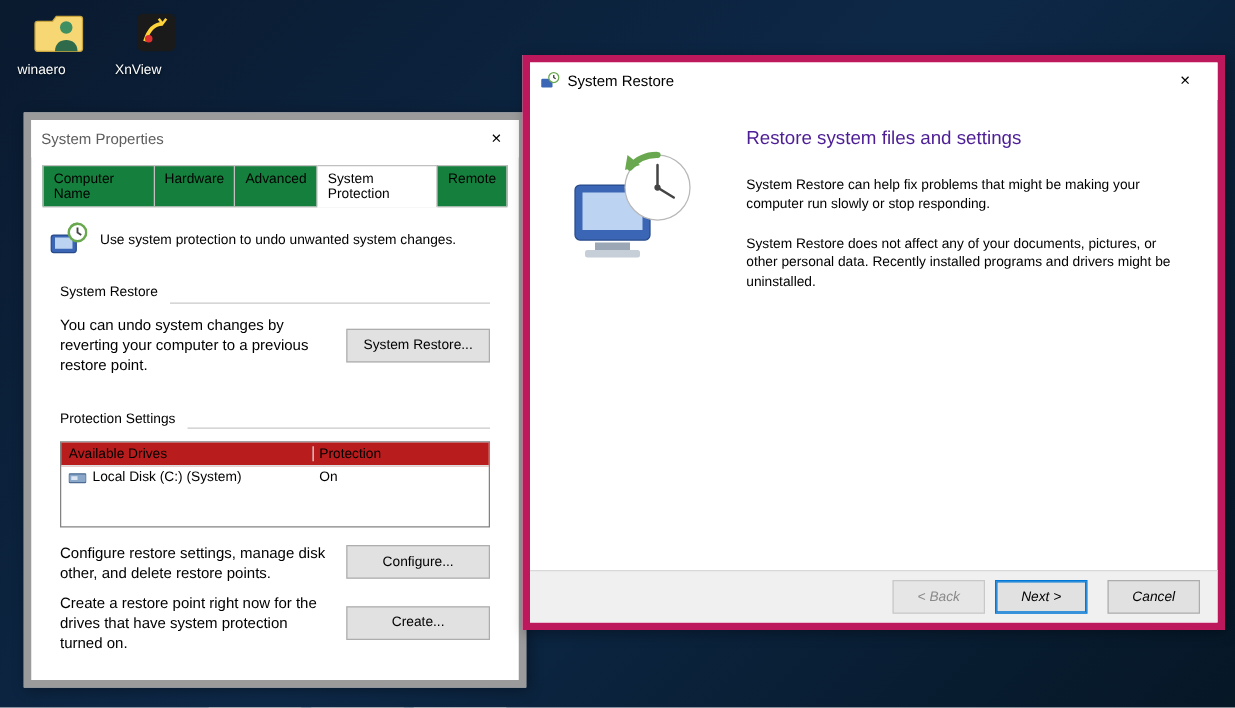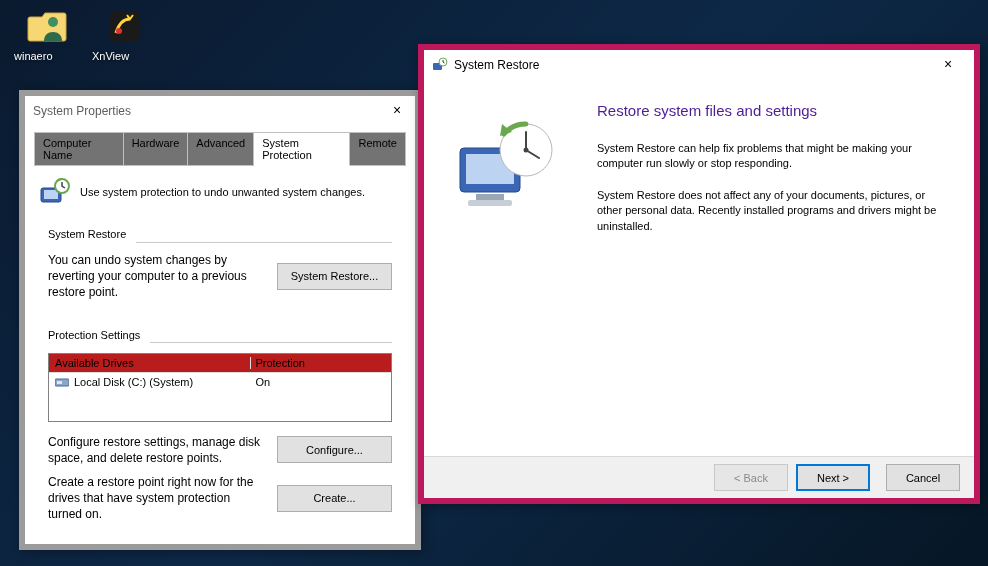--- a/index.html
+++ b/index.html
@@ -26,7 +26,7 @@
   #win-sysprops .body { padding: 6px 9px 8px; font-size: 11px; color: #000; }
   .tabs { display: flex; border-bottom: 1px solid #c0c0c0; font-size: 11px; }
   .tab { padding: 4px 8px 4px; border: 1px solid #c0c0c0; border-bottom: none; background: #fff; margin-right: 0; cursor: pointer; }
-  .tab.inactive { background: #737373; border-top-color: #c0c0c0; }
+  .tab.inactive { background: #15803d; border-top-color: #c0c0c0; }
   .tab.active { border-bottom: 1px solid #fff; margin-bottom: -1px; }
   .tabs .tab + .tab { border-left: none; }
   .hint-row { display: flex; align-items: center; gap: 10px; padding: 10px 4px 12px; }

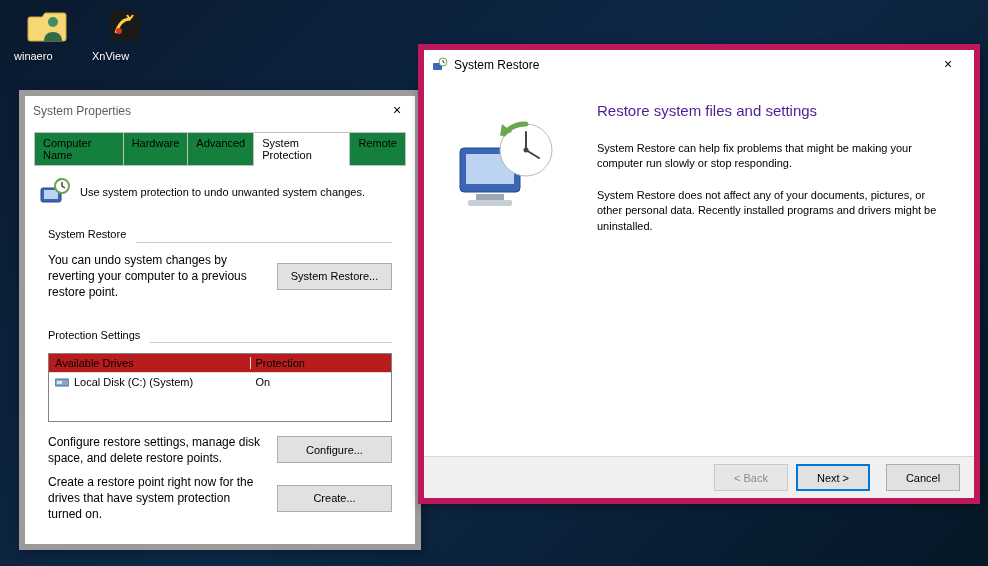--- a/index.html
+++ b/index.html
@@ -161,7 +161,7 @@
       </div>
 
       <div class="row2" style="margin-top:12px">
-        <div class="txt">Configure restore settings, manage disk space, and delete restore points.</div>
+        <div class="txt">Configure restore settings, manage disk other, and delete restore points.</div>
         <button class="winbtn">Configure...</button>
       </div>
       <div class="row2">

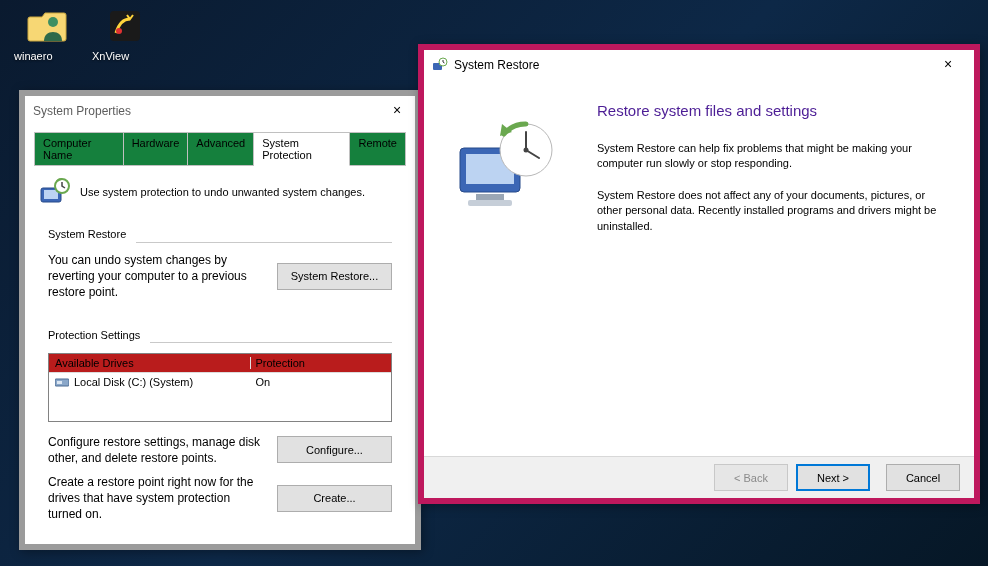--- a/index.html
+++ b/index.html
@@ -64,7 +64,7 @@
   #win-restore .right h1 { font-size: 15px; font-weight: 400; color: #4c1d95; margin: 0 0 22px; }
   #win-restore .right p { margin: 0 0 16px; line-height: 1.4; font-size: 11px; color: #000; }
   #win-restore .wizard-buttons { height: 42px; border-top: 1px solid #d8d8d8; display:flex; justify-content:flex-end; align-items:center; gap:8px; padding: 0 14px; background:#f0f0f0; }
-  #win-restore .wizard-buttons .winbtn { min-width: 74px; }
+  #win-restore .wizard-buttons .winbtn { min-width: 74px; font-style: italic; }
 
   
   svg { display:block; }

